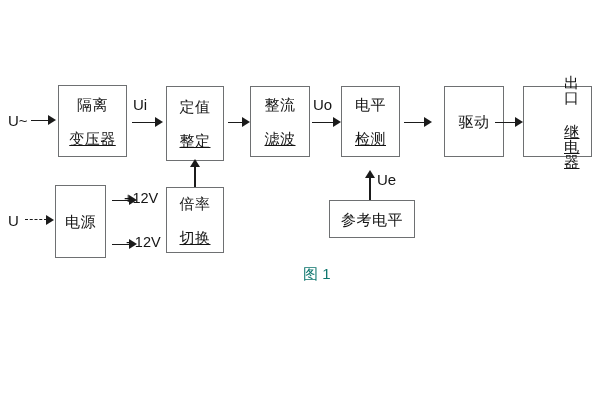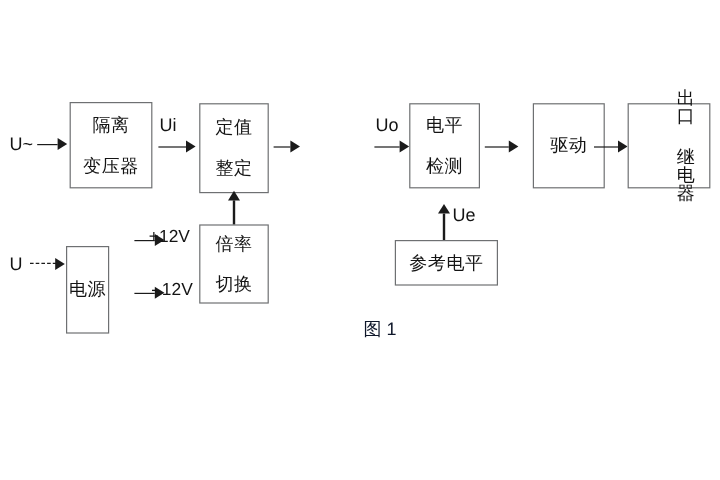--- a/index.html
+++ b/index.html
@@ -89,6 +89,10 @@
       <span class="head" style="left:14px;"></span>
   </div>
 
+  <div class="box" style="left:250px;top:86px;width:60px;height:71px;">
+    <span class="ln">整流</span>
+    <span class="ln">滤波</span>
+  </div>
 
   <div class="lbl" style="left:313px;top:97px;">Uo</div>
   <div class="arrow-h" style="left:312px;top:117px;width:30px;">

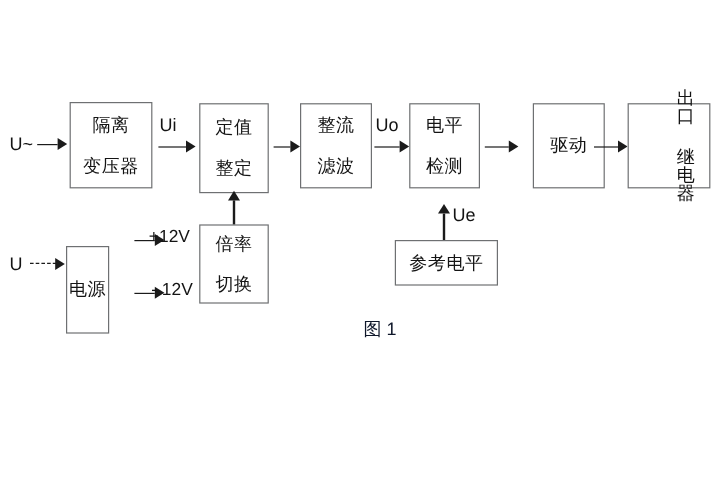--- a/index.html
+++ b/index.html
@@ -19,7 +19,7 @@
     letter-spacing:0.5px;
   }
   .box .ln{display:block;}
-  .box .ln + .ln{margin-top:19px;}
+  .box .ln + .ln{margin-top:19px;text-decoration:underline;}
   .box.single .ln{margin-top:0;}
 
   .lbl{

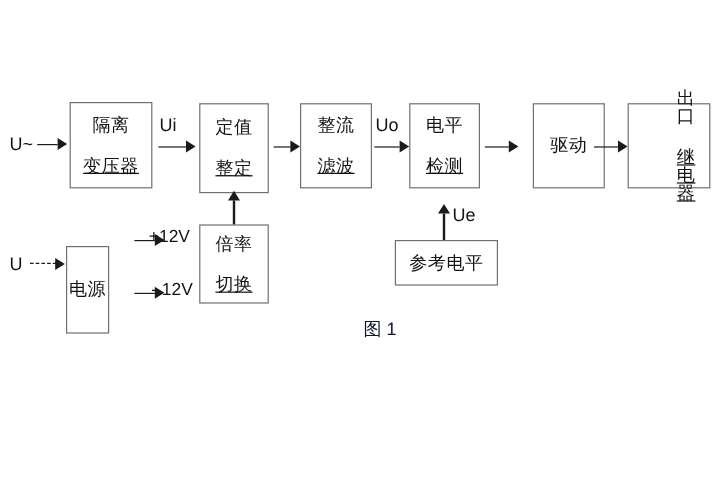--- a/index.html
+++ b/index.html
@@ -130,7 +130,7 @@
       <span class="head" style="left:21px;"></span>
   </div>
 
-  <div class="box single" style="left:55px;top:185px;width:36px;height:73px;margin-top:20px;">
+  <div class="box single" style="left:55px;top:185px;width:51px;height:73px;">
     <span class="ln">电源</span>
   </div>
 

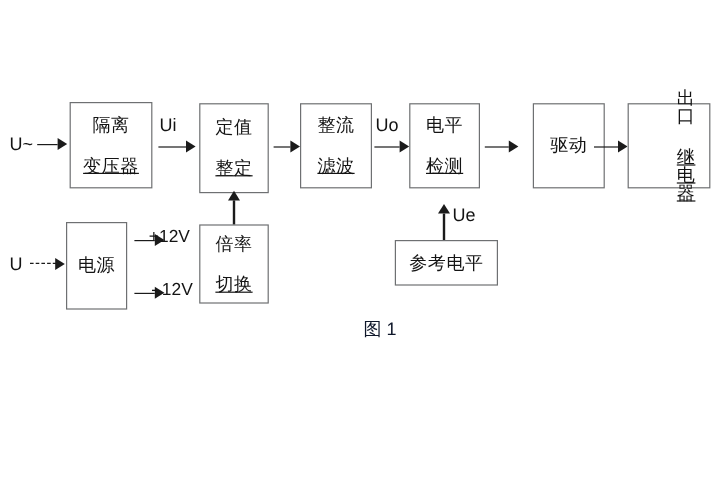--- a/index.html
+++ b/index.html
@@ -54,7 +54,7 @@
   }
 
   .caption{
-    position:absolute;font-size:15px;color:#0f172a;white-space:nowrap;
+    position:absolute;font-size:15px;color:#0f766e;white-space:nowrap;
   }
 </style>
 </head>

